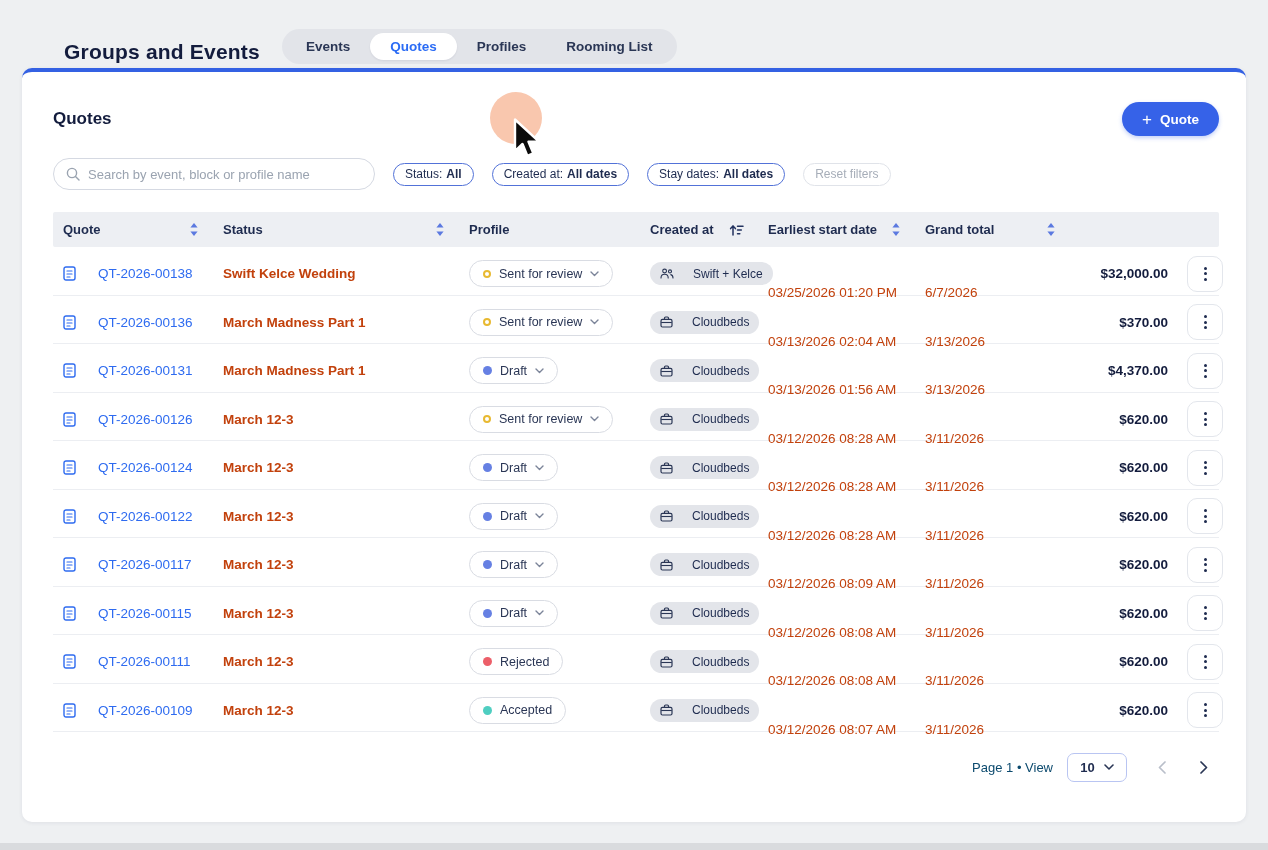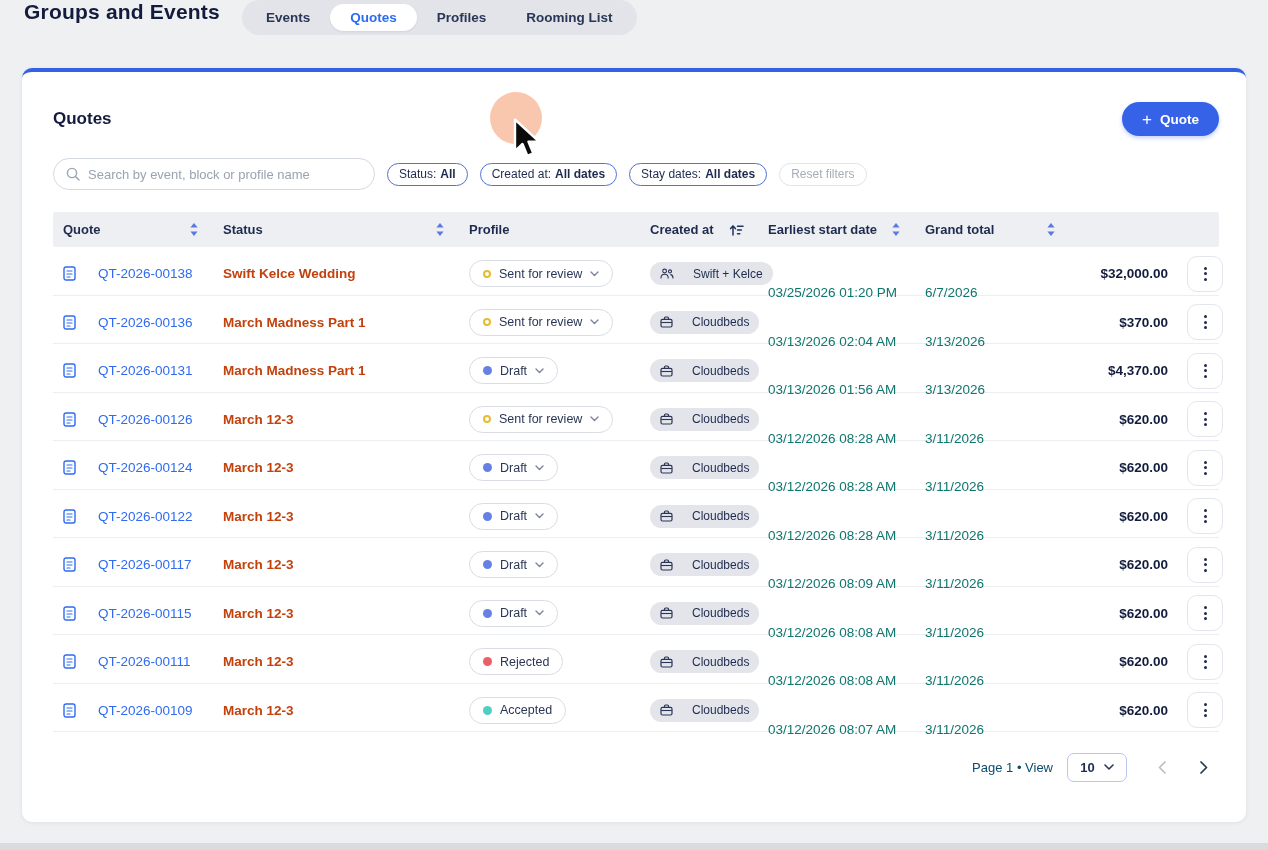--- a/index.html
+++ b/index.html
@@ -12,7 +12,7 @@
     color:#1e2b4f;
   }
   
-  .top-bar { position:absolute; top:0; left:0; right:0; height:64px; display:flex; align-items:flex-start; }
+  .top-bar { position:absolute; top:0; left:0; right:0; height:64px; display:flex; align-items:flex-end;padding-left:40px; }
   .page-title { font-size:21px; font-weight:800; color:#131c3d; margin-left:24px; letter-spacing:.2px; }
   .tab-group { margin-left:22px; background:#e2e4e9; border-radius:18px; padding:4px; display:flex; align-items:center; height:35px; }
   .tab { font-size:13.5px; font-weight:600; color:#2a3655; padding:6px 20px; border-radius:14px; cursor:pointer; white-space:nowrap; }

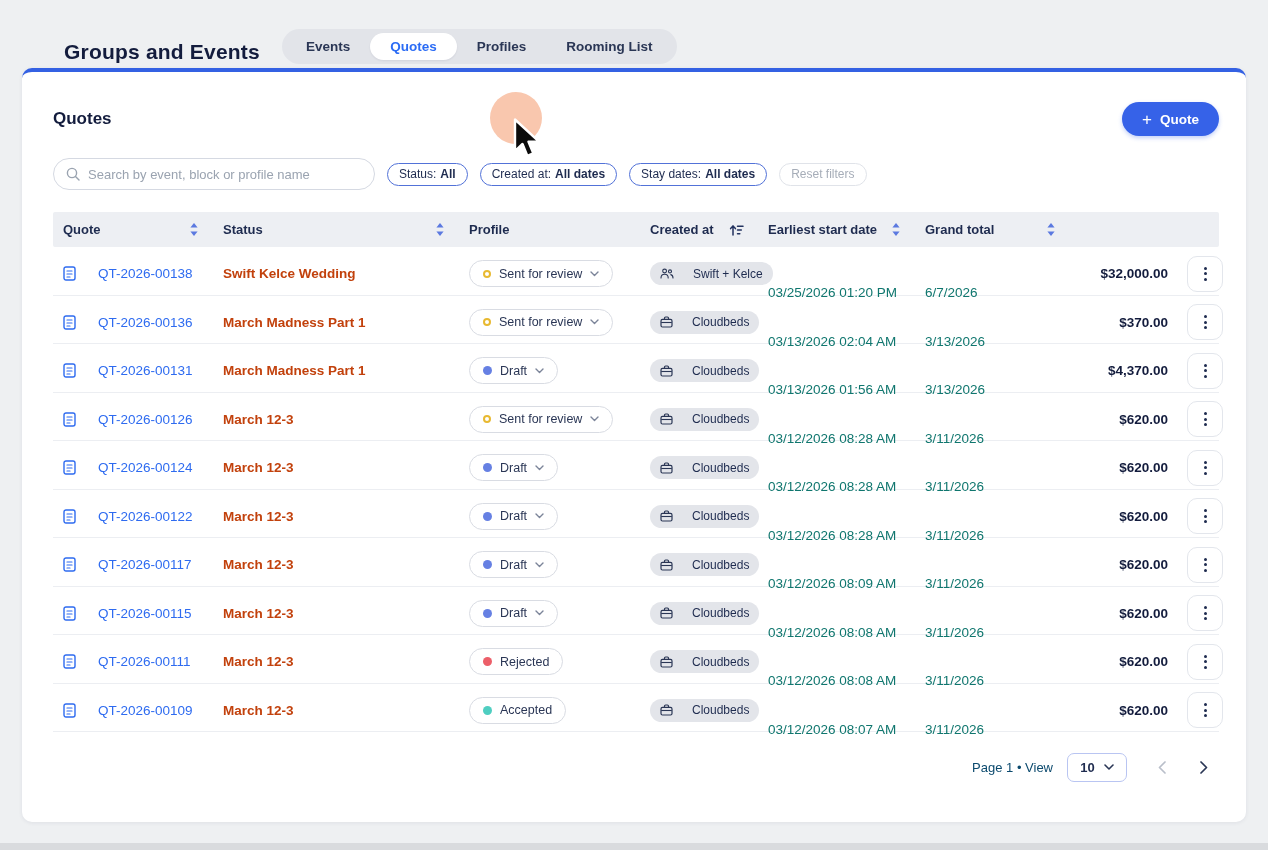--- a/index.html
+++ b/index.html
@@ -32,7 +32,7 @@
   }
   .btn-primary .plus { font-size:17px; font-weight:400; line-height:1; }
   
-  .filter-row { display:flex; align-items:center; padding:22px 27px 0 31px; gap:12px; }
+  .filter-row { display:flex; align-items:center; padding:22px 27px 0 31px; gap:18px; }
   .search-box {
     width:322px; height:32px; border:1px solid #d5d9e2; border-radius:16px;
     display:flex; align-items:center; padding:0 12px; gap:8px; background:#fff;

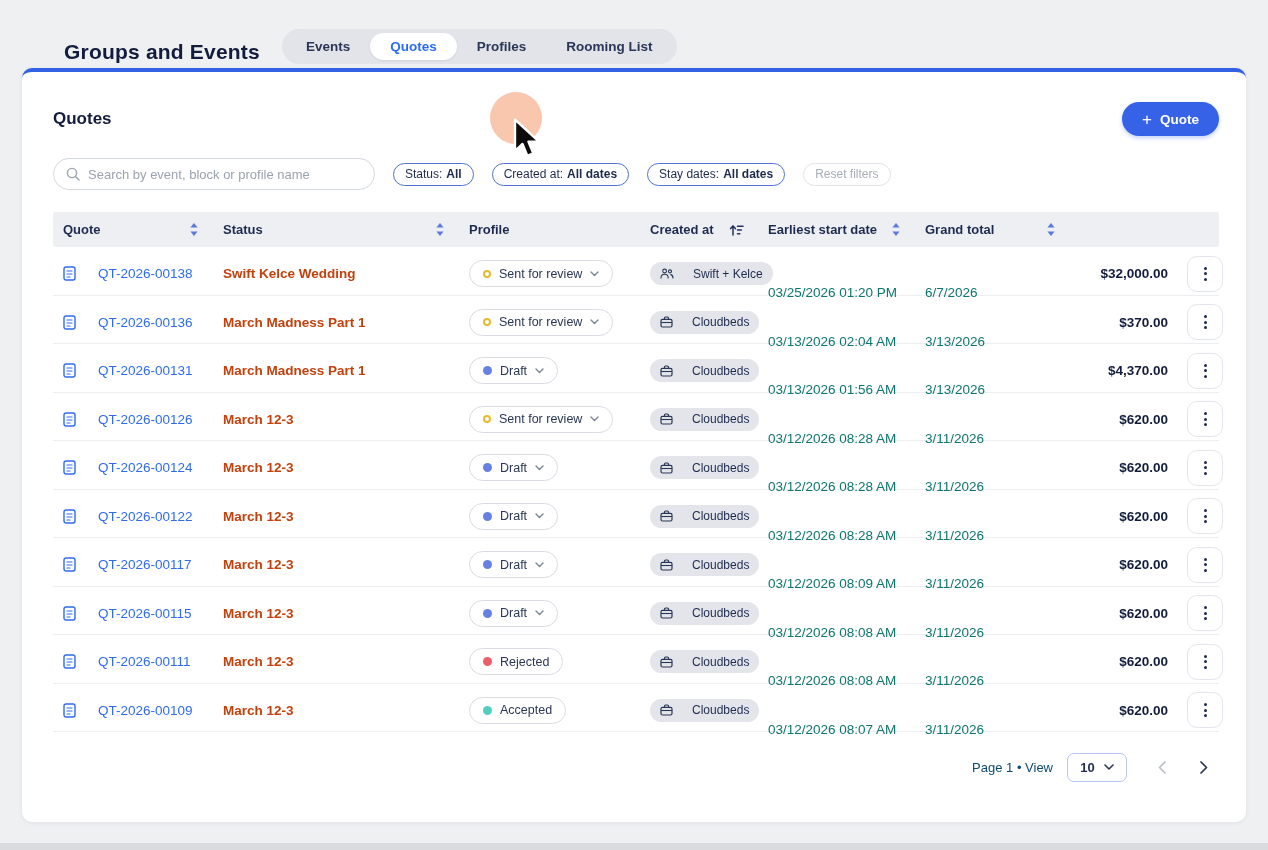--- a/index.html
+++ b/index.html
@@ -68,7 +68,7 @@
     display:inline-flex; align-items:center; gap:19px; height:23px; padding:0 10px;
     background:#e3e5ea; border-radius:12px; font-size:12px; color:#1e2b4f; white-space:nowrap;
   }
-  .date-cell { color:#0f766e;margin-top:38px; }
+  .date-cell { color:#c2410c;margin-top:38px; }
   .total-cell { justify-content:flex-end; padding-right:8px; font-weight:700; color:#131c3d; }
   .action-cell { justify-content:flex-end; }
   .kebab-btn {

